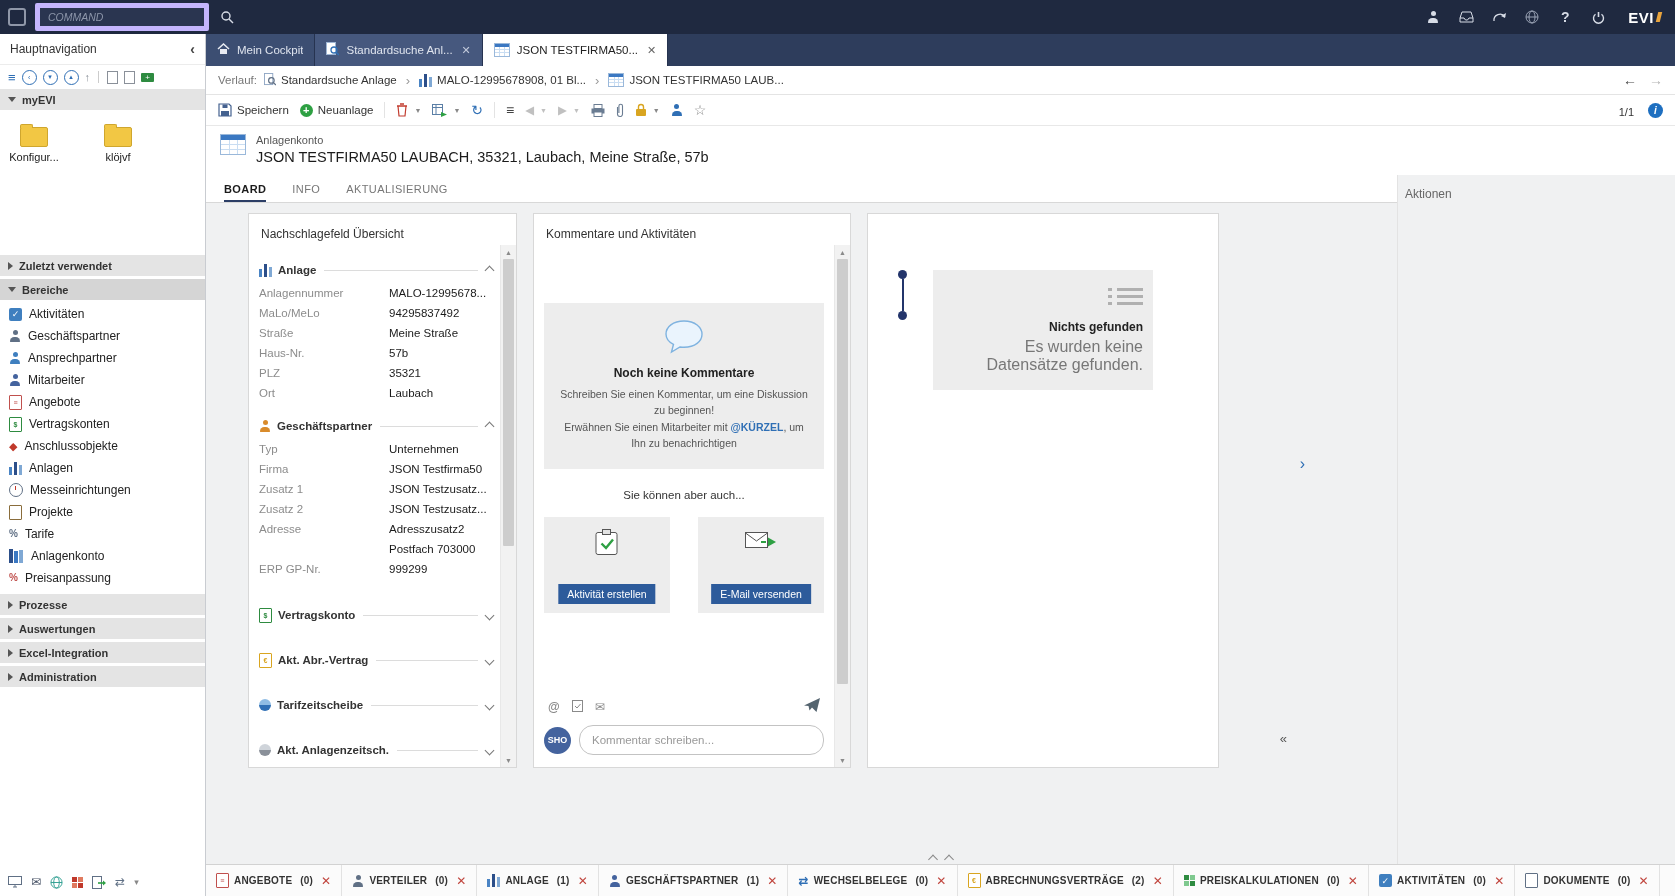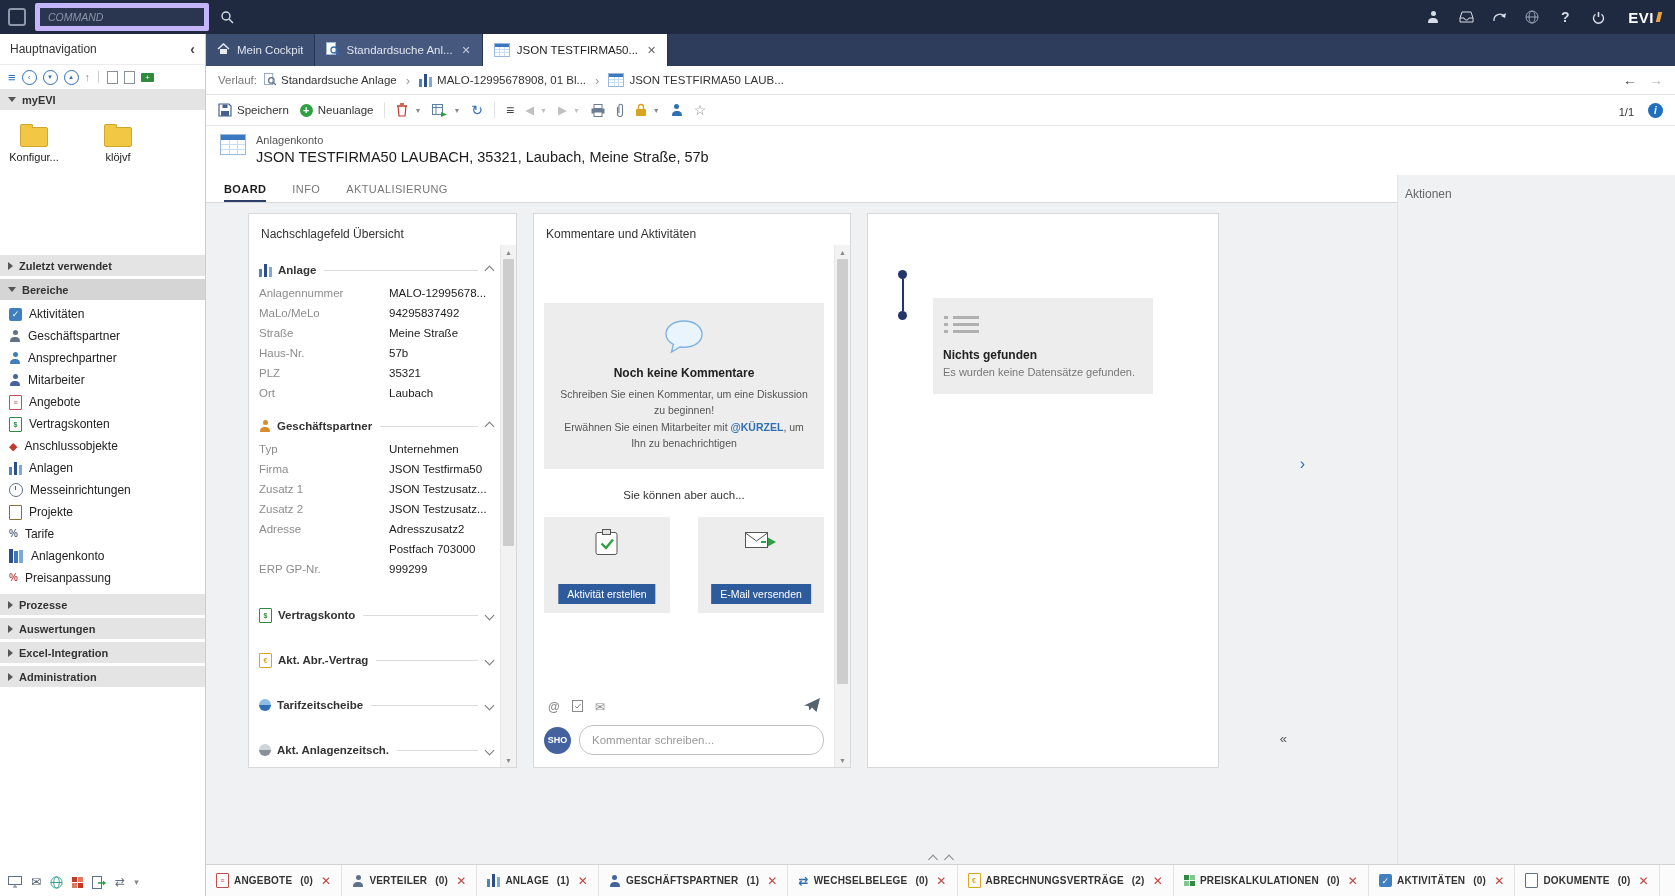--- a/index.html
+++ b/index.html
@@ -155,7 +155,7 @@
   .sl-dots{position:absolute;left:30px;top:56px;display:flex;flex-direction:column;align-items:center}
   .dot{width:9px;height:9px;border-radius:50%;background:#23356b}
   .dotline{width:2px;height:32px;background:#23356b}
-  .sl-empty{width:200px;margin:84px auto 0;background:#ededed;text-align:left;padding:14px 10px 16px}
+  .sl-empty{width:200px;margin:56px auto 0;background:#ededed;text-align:right;padding:14px 10px 16px}
   .i-list{display:inline-block}
   .i-list div{width:26px;height:3px;background:#b0b0b0;margin:4px 0 4px 10px;position:relative}
   .i-list div::before{content:"";position:absolute;left:-9px;top:0;width:4px;height:3px;background:#b0b0b0}

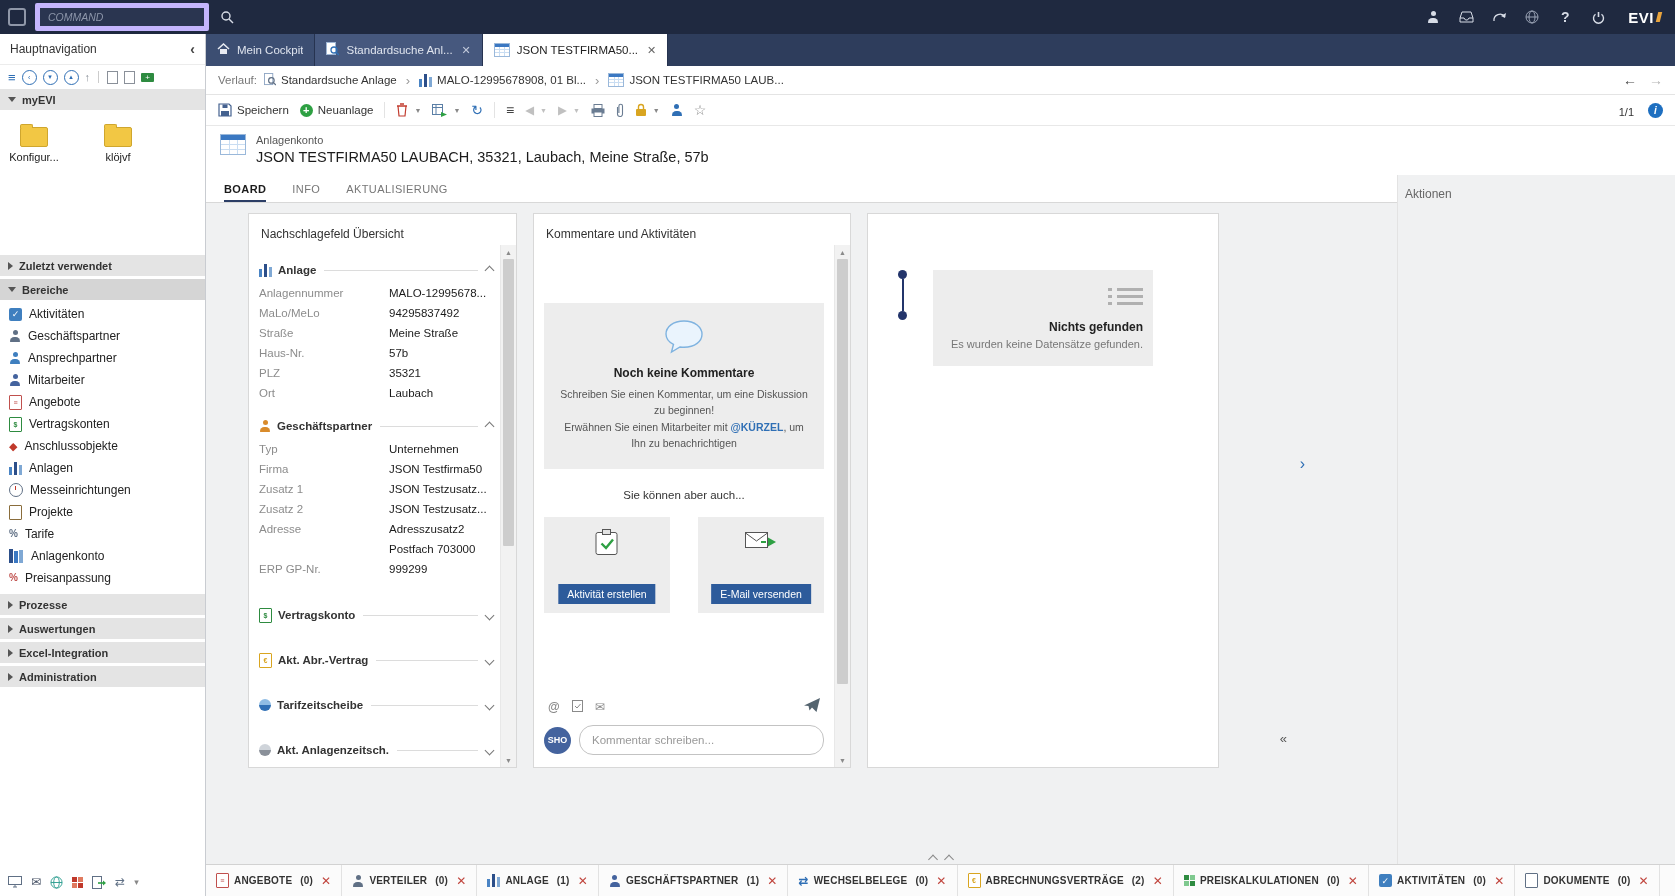--- a/index.html
+++ b/index.html
@@ -160,7 +160,7 @@
   .i-list div{width:26px;height:3px;background:#b0b0b0;margin:4px 0 4px 10px;position:relative}
   .i-list div::before{content:"";position:absolute;left:-9px;top:0;width:4px;height:3px;background:#b0b0b0}
   .sl-empty-title{font-size:12px;font-weight:700;color:#222;margin-top:8px}
-  .sl-empty-text{font-size:11px;color:#777;margin-top:4px}
+  .sl-empty-text{font-size:16px;color:#777;margin-top:4px}
 
   .handle-r{position:absolute;right:92px;top:252px;color:#2f6fb5;font-size:16px}
   .handle-l{position:absolute;right:110px;top:528px;color:#555;font-size:13px}

